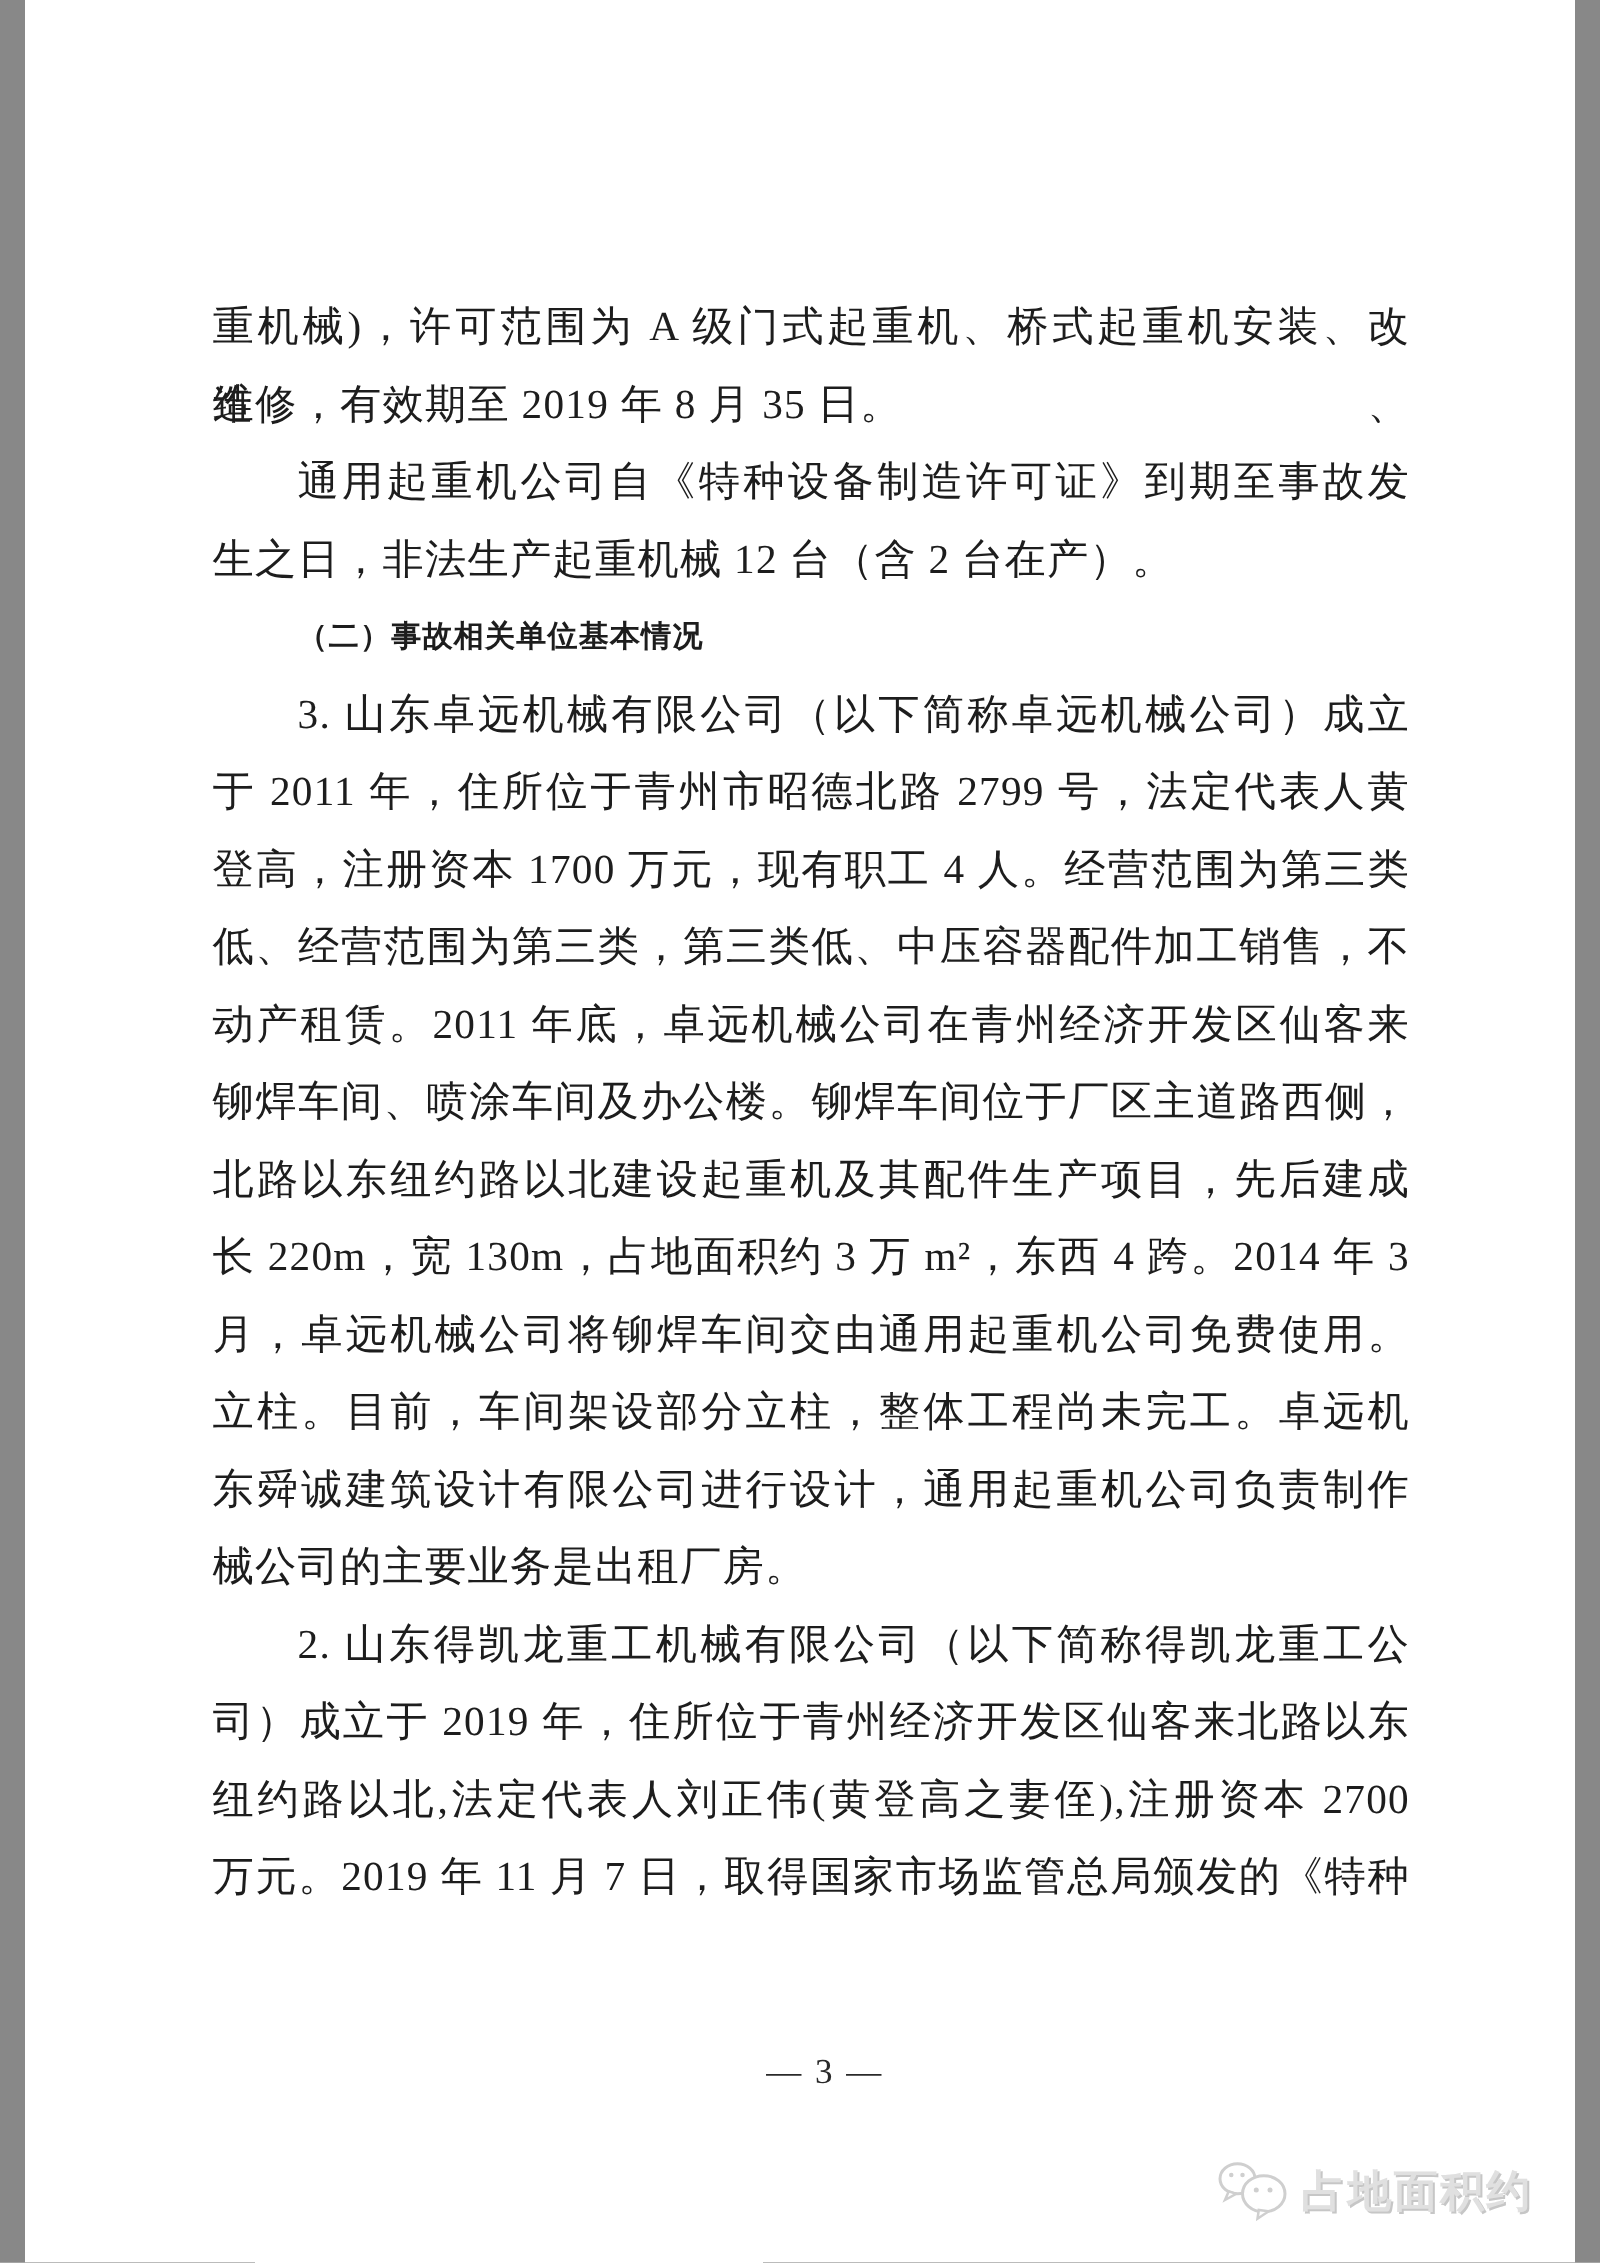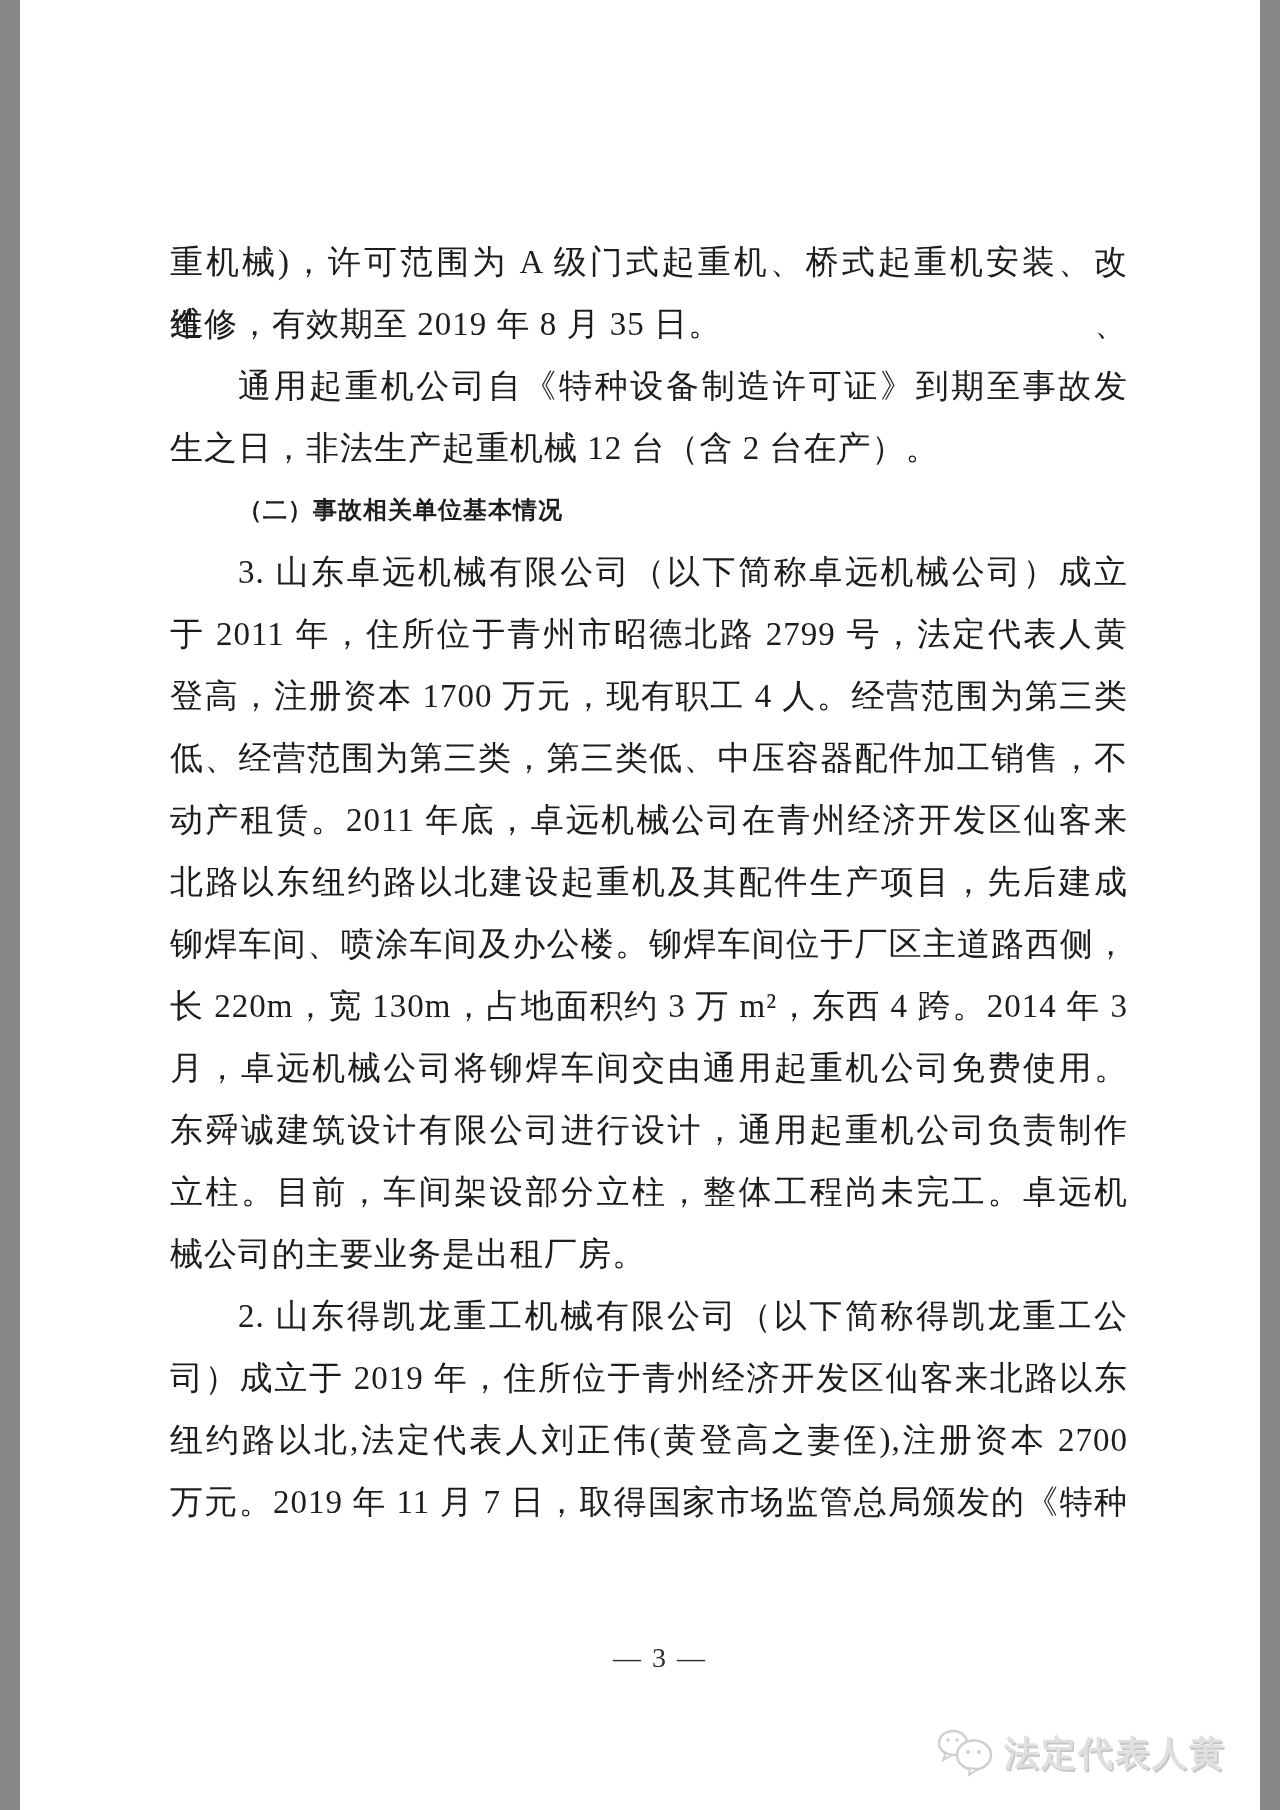--- a/index.html
+++ b/index.html
@@ -88,8 +88,8 @@
       <div class="line stretch">登高，注册资本 1700 万元，现有职工 4 人。经营范围为第三类</div>
       <div class="line stretch">低、经营范围为第三类，第三类低、中压容器配件加工销售，不</div>
       <div class="line stretch">动产租赁。2011 年底，卓远机械公司在青州经济开发区仙客来</div>
+      <div class="line stretch">铆焊车间、喷涂车间及办公楼。铆焊车间位于厂区主道路西侧，</div>
       <div class="line stretch">北路以东纽约路以北建设起重机及其配件生产项目，先后建成</div>
-      <div class="line stretch">铆焊车间、喷涂车间及办公楼。铆焊车间位于厂区主道路西侧，</div>
       <div class="line stretch">长 220m，宽 130m，占地面积约 3 万 m²，东西 4 跨。2014 年 3</div>
       <div class="line stretch">月，卓远机械公司将铆焊车间交由通用起重机公司免费使用。</div>
       <div class="line stretch">东舜诚建筑设计有限公司进行设计，通用起重机公司负责制作</div>

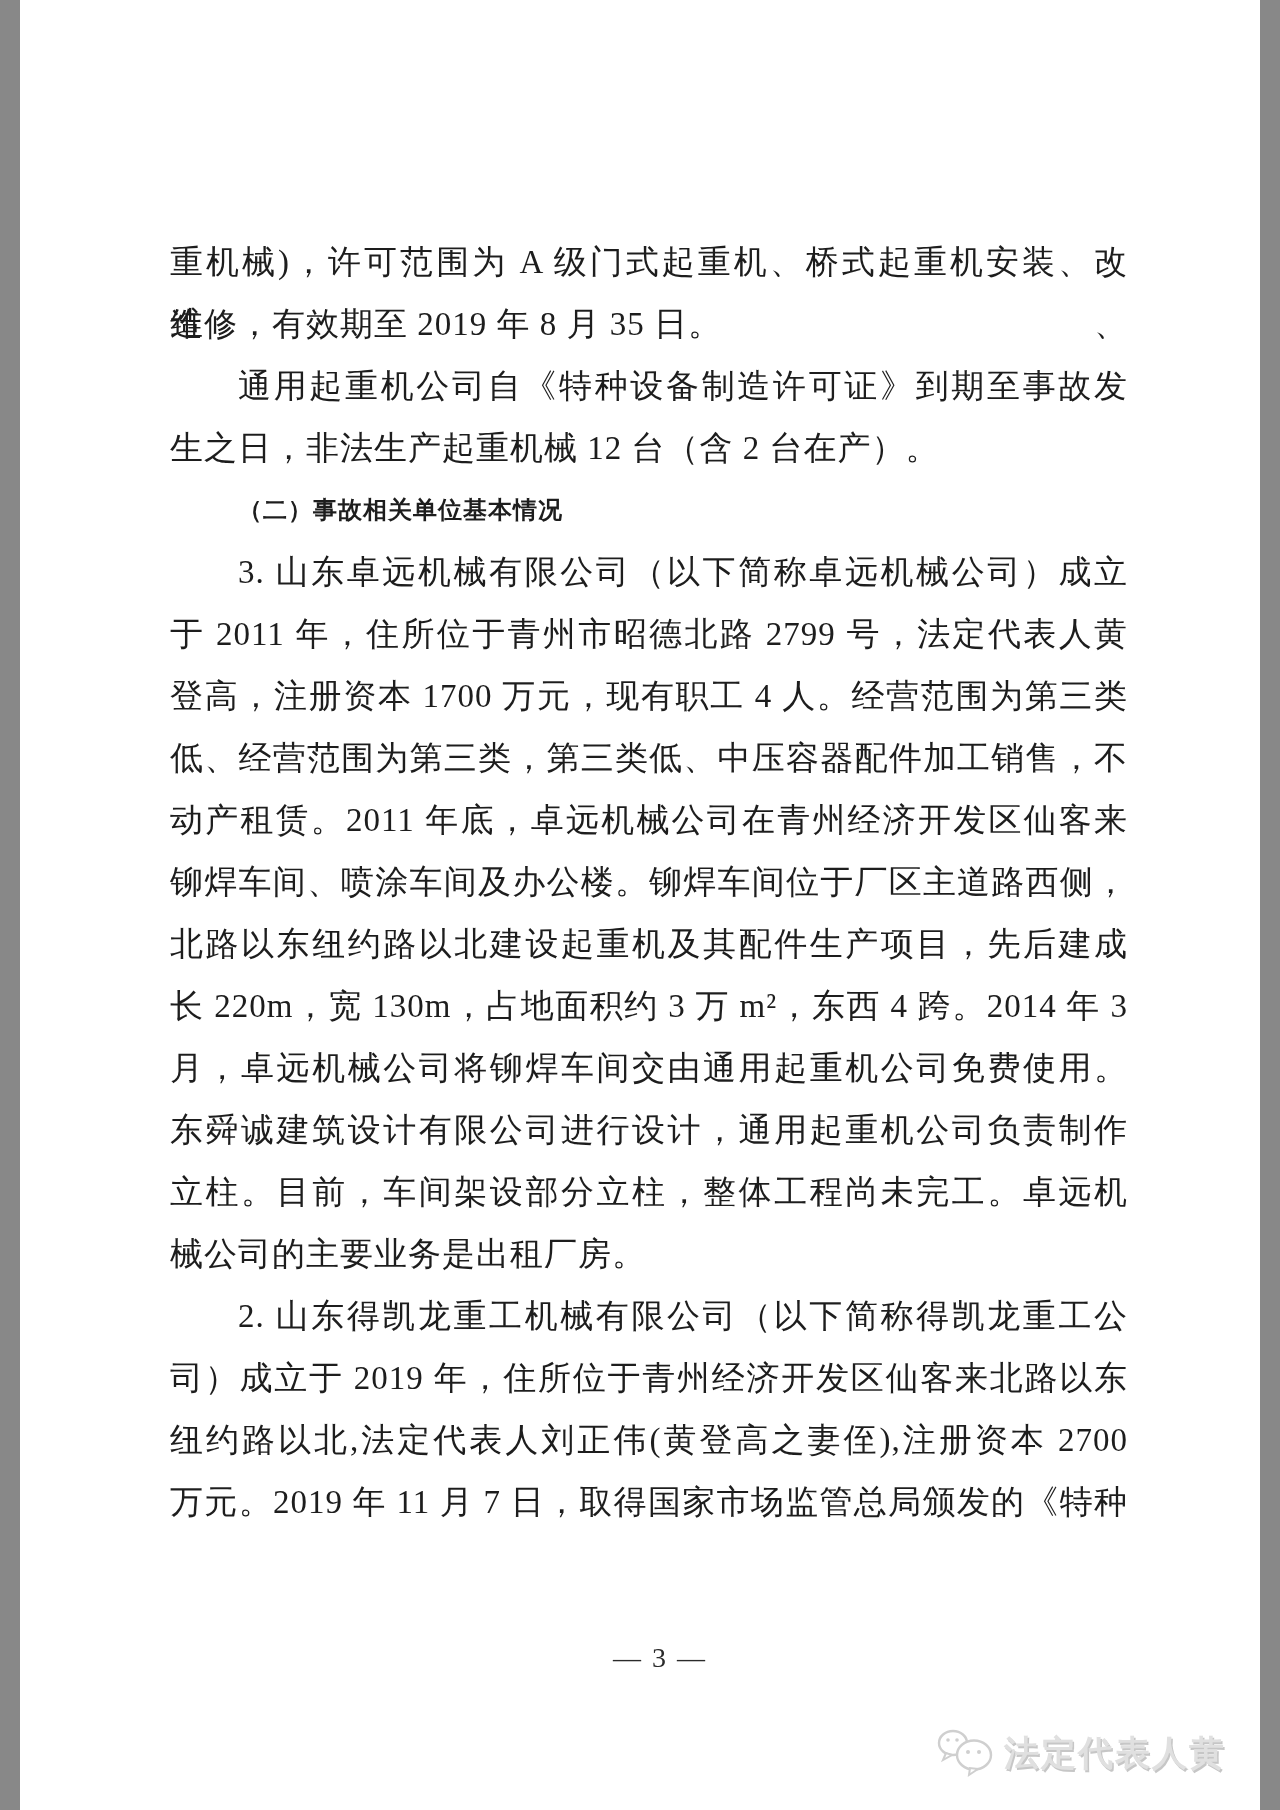--- a/index.html
+++ b/index.html
@@ -92,8 +92,8 @@
       <div class="line stretch">北路以东纽约路以北建设起重机及其配件生产项目，先后建成</div>
       <div class="line stretch">长 220m，宽 130m，占地面积约 3 万 m²，东西 4 跨。2014 年 3</div>
       <div class="line stretch">月，卓远机械公司将铆焊车间交由通用起重机公司免费使用。</div>
+      <div class="line stretch">立柱。目前，车间架设部分立柱，整体工程尚未完工。卓远机</div>
       <div class="line stretch">东舜诚建筑设计有限公司进行设计，通用起重机公司负责制作</div>
-      <div class="line stretch">立柱。目前，车间架设部分立柱，整体工程尚未完工。卓远机</div>
       <div class="line">械公司的主要业务是出租厂房。</div>
       <div class="line indent stretch">2. 山东得凯龙重工机械有限公司（以下简称得凯龙重工公</div>
       <div class="line stretch">司）成立于 2019 年，住所位于青州经济开发区仙客来北路以东</div>

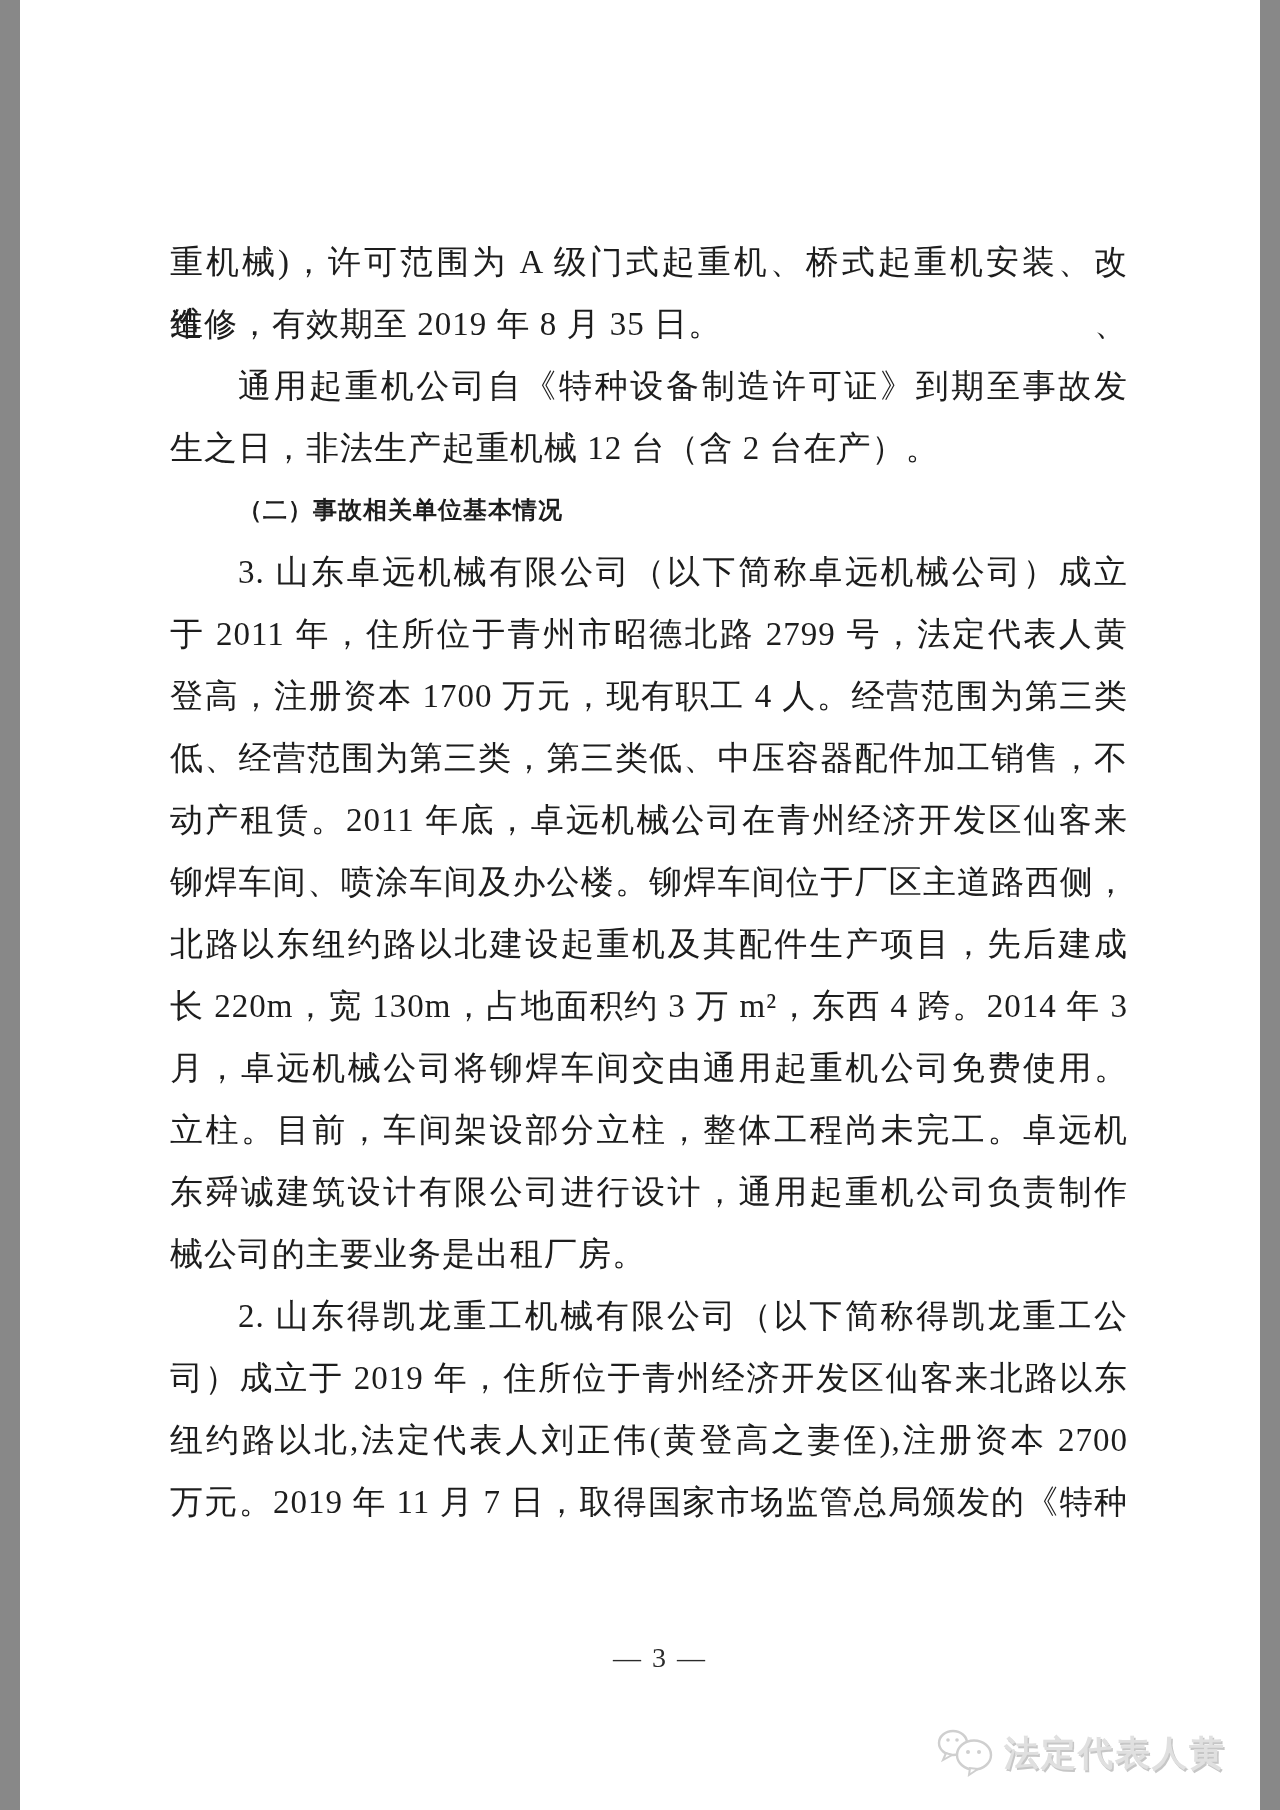--- a/index.html
+++ b/index.html
@@ -116,7 +116,7 @@
       <circle cx="32" cy="24" r="2" fill="#cfcfcf"></circle>
       <circle cx="43" cy="24" r="2" fill="#cfcfcf"></circle>
     </svg>
-    <span class="watermark-text">法定代表人黄</span>
+    <span class="watermark-text">占地面积约</span>
   </div>
 
 </div>

